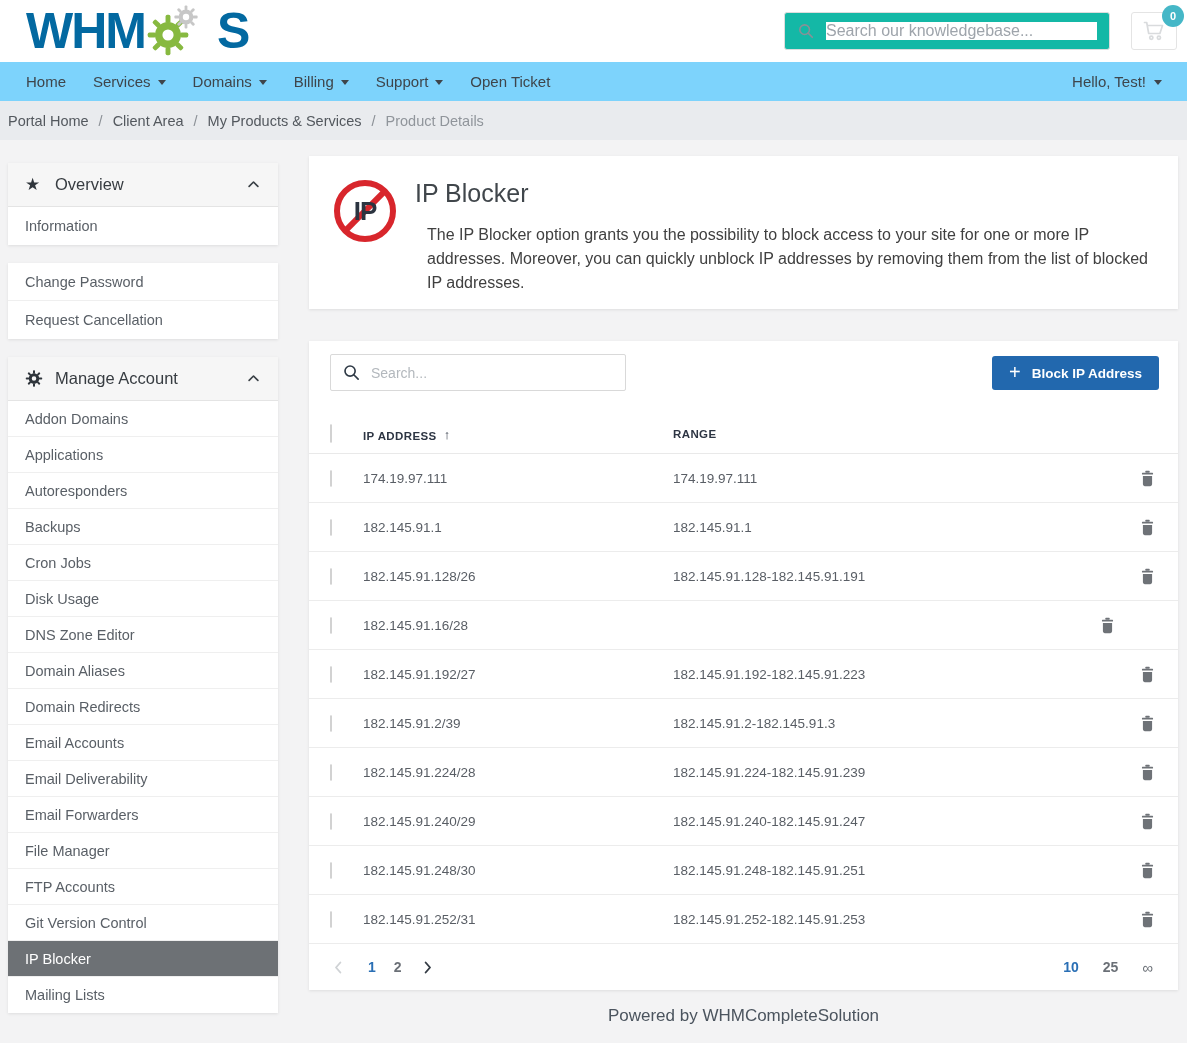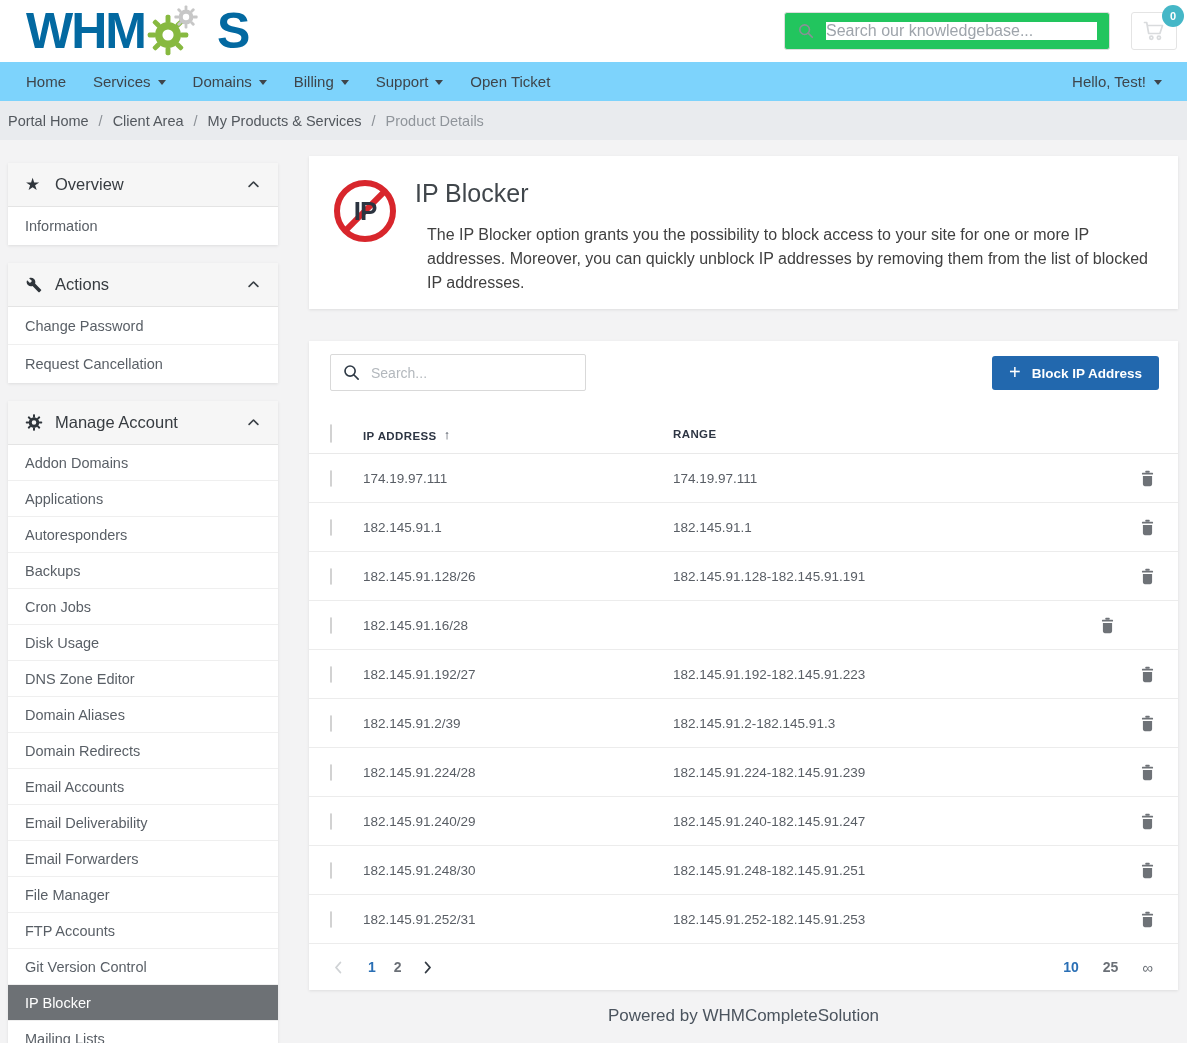--- a/index.html
+++ b/index.html
@@ -25,7 +25,7 @@
   .topbar-right{ margin-left:auto; display:flex; align-items:center; gap:21px; }
   .kb-search{
     width:326px; height:38px; border:1px solid #ddd; border-radius:3px;
-    display:flex; align-items:center; padding:0 12px; gap:11px; background:#22c55e;
+    display:flex; align-items:center; padding:0 12px; gap:11px; background:#14b8a6;
   }
   .kb-search input{
     border:none; outline:none; flex:1; font-size:16px; color:#444;

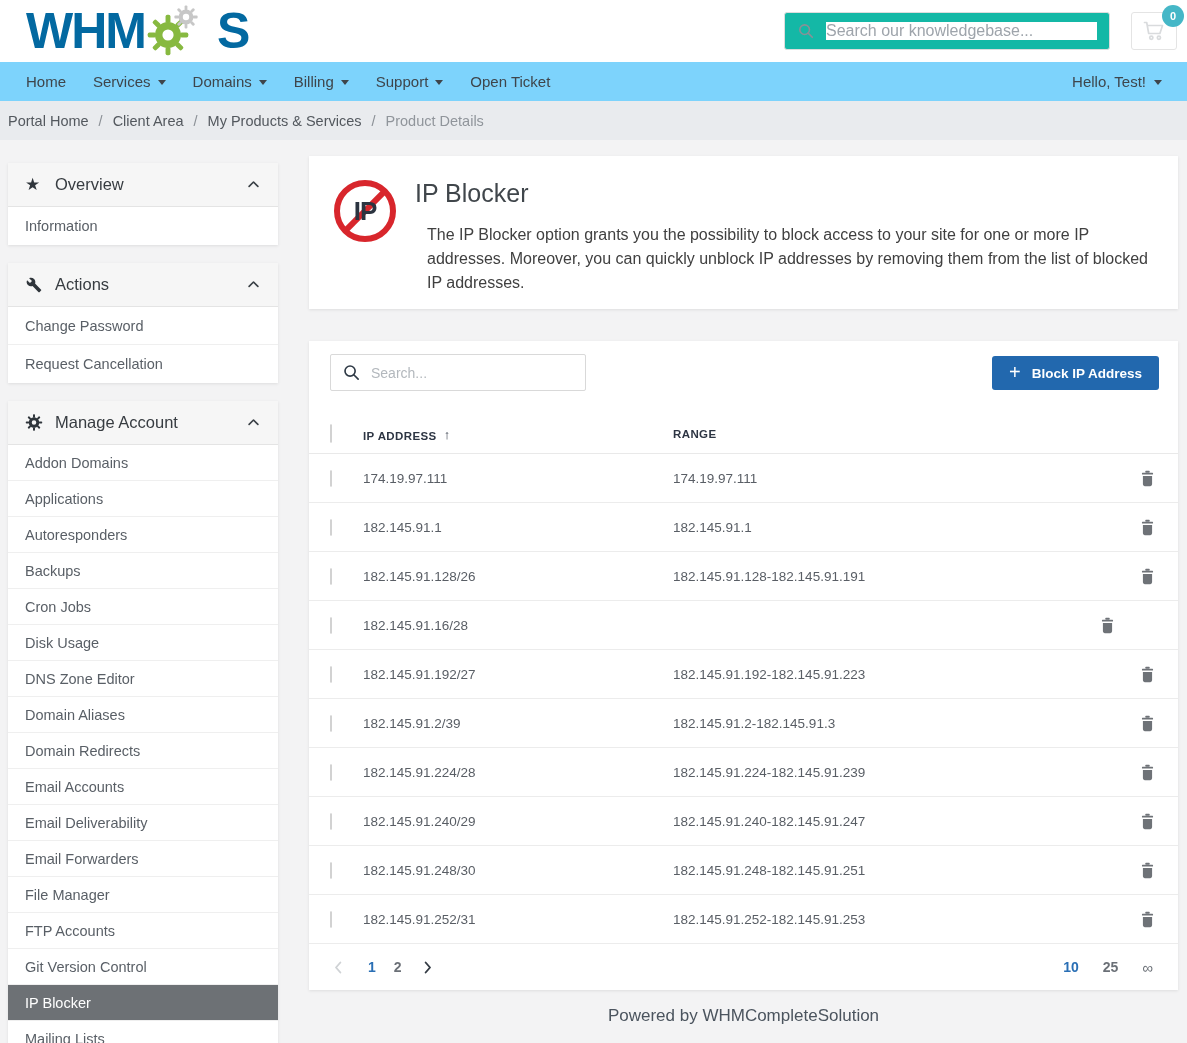--- a/index.html
+++ b/index.html
@@ -269,15 +269,6 @@
     </div>
 
     <div class="panel">
-      <div class="panel-header">
-        <svg class="hdr-icon" width="16" height="16">
-            <use href="#sym-wrench"></use>
-          </svg>
-        <span>Actions</span>
-        <svg class="chev" width="15" height="15">
-            <use href="#sym-chevron-up"></use>
-          </svg>
-      </div>
       <div class="s-item">
         <span>Change Password</span>
       </div>

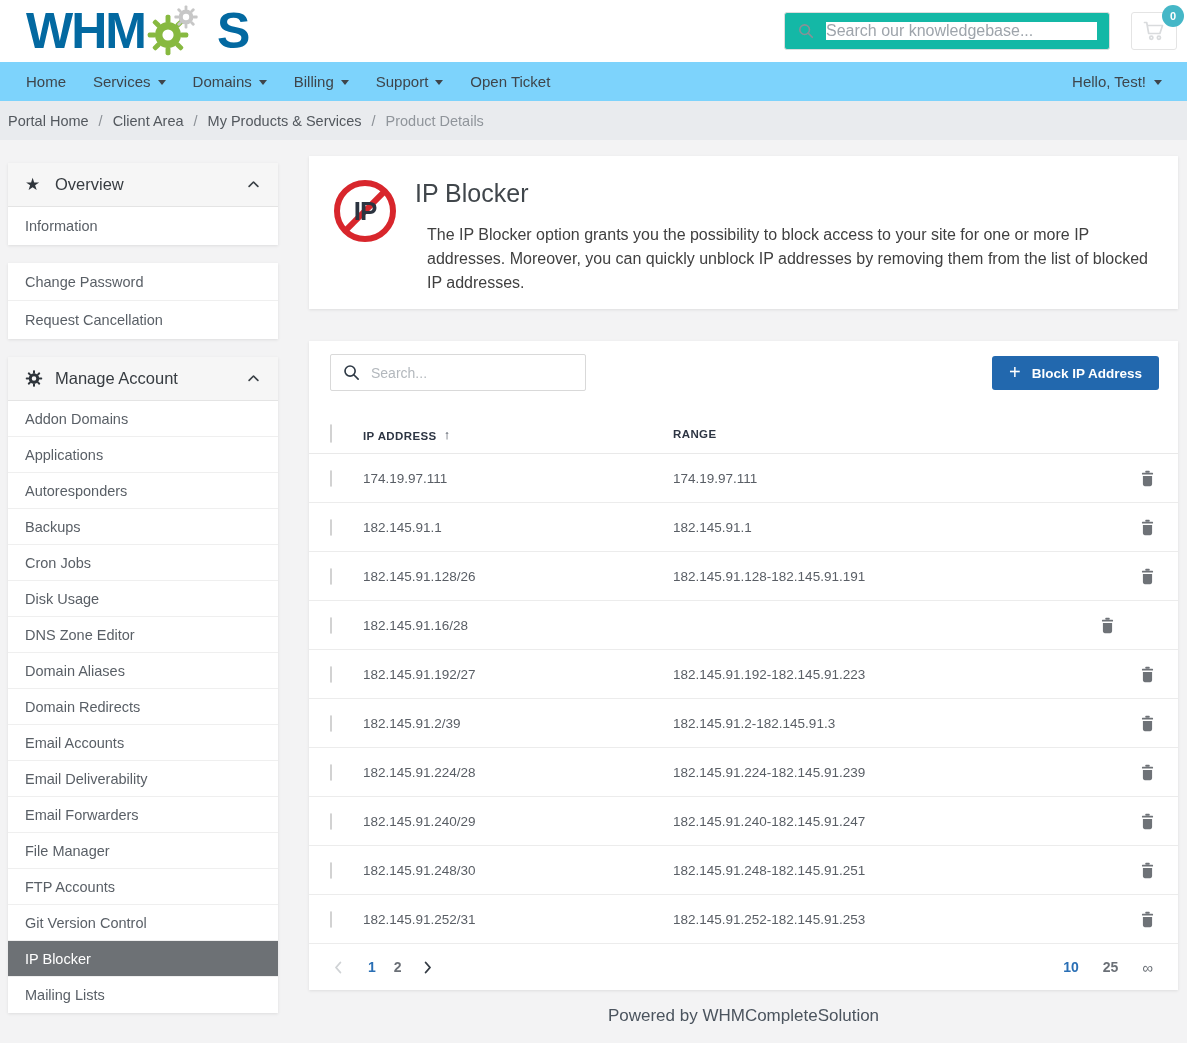--- a/index.html
+++ b/index.html
@@ -102,7 +102,7 @@
   .table-card{ padding:0; }
   .toolbar{ display:flex; justify-content:space-between; align-items:flex-start; padding:13px 19px 24px 21px; }
   .tbl-search{
-    width:256px; height:37px; border:1px solid #d9d9d9; border-radius:2px;
+    width:296px; height:37px; border:1px solid #d9d9d9; border-radius:2px;
     display:flex; align-items:center; padding:0 11px; gap:10px;
   }
   .tbl-search input{

